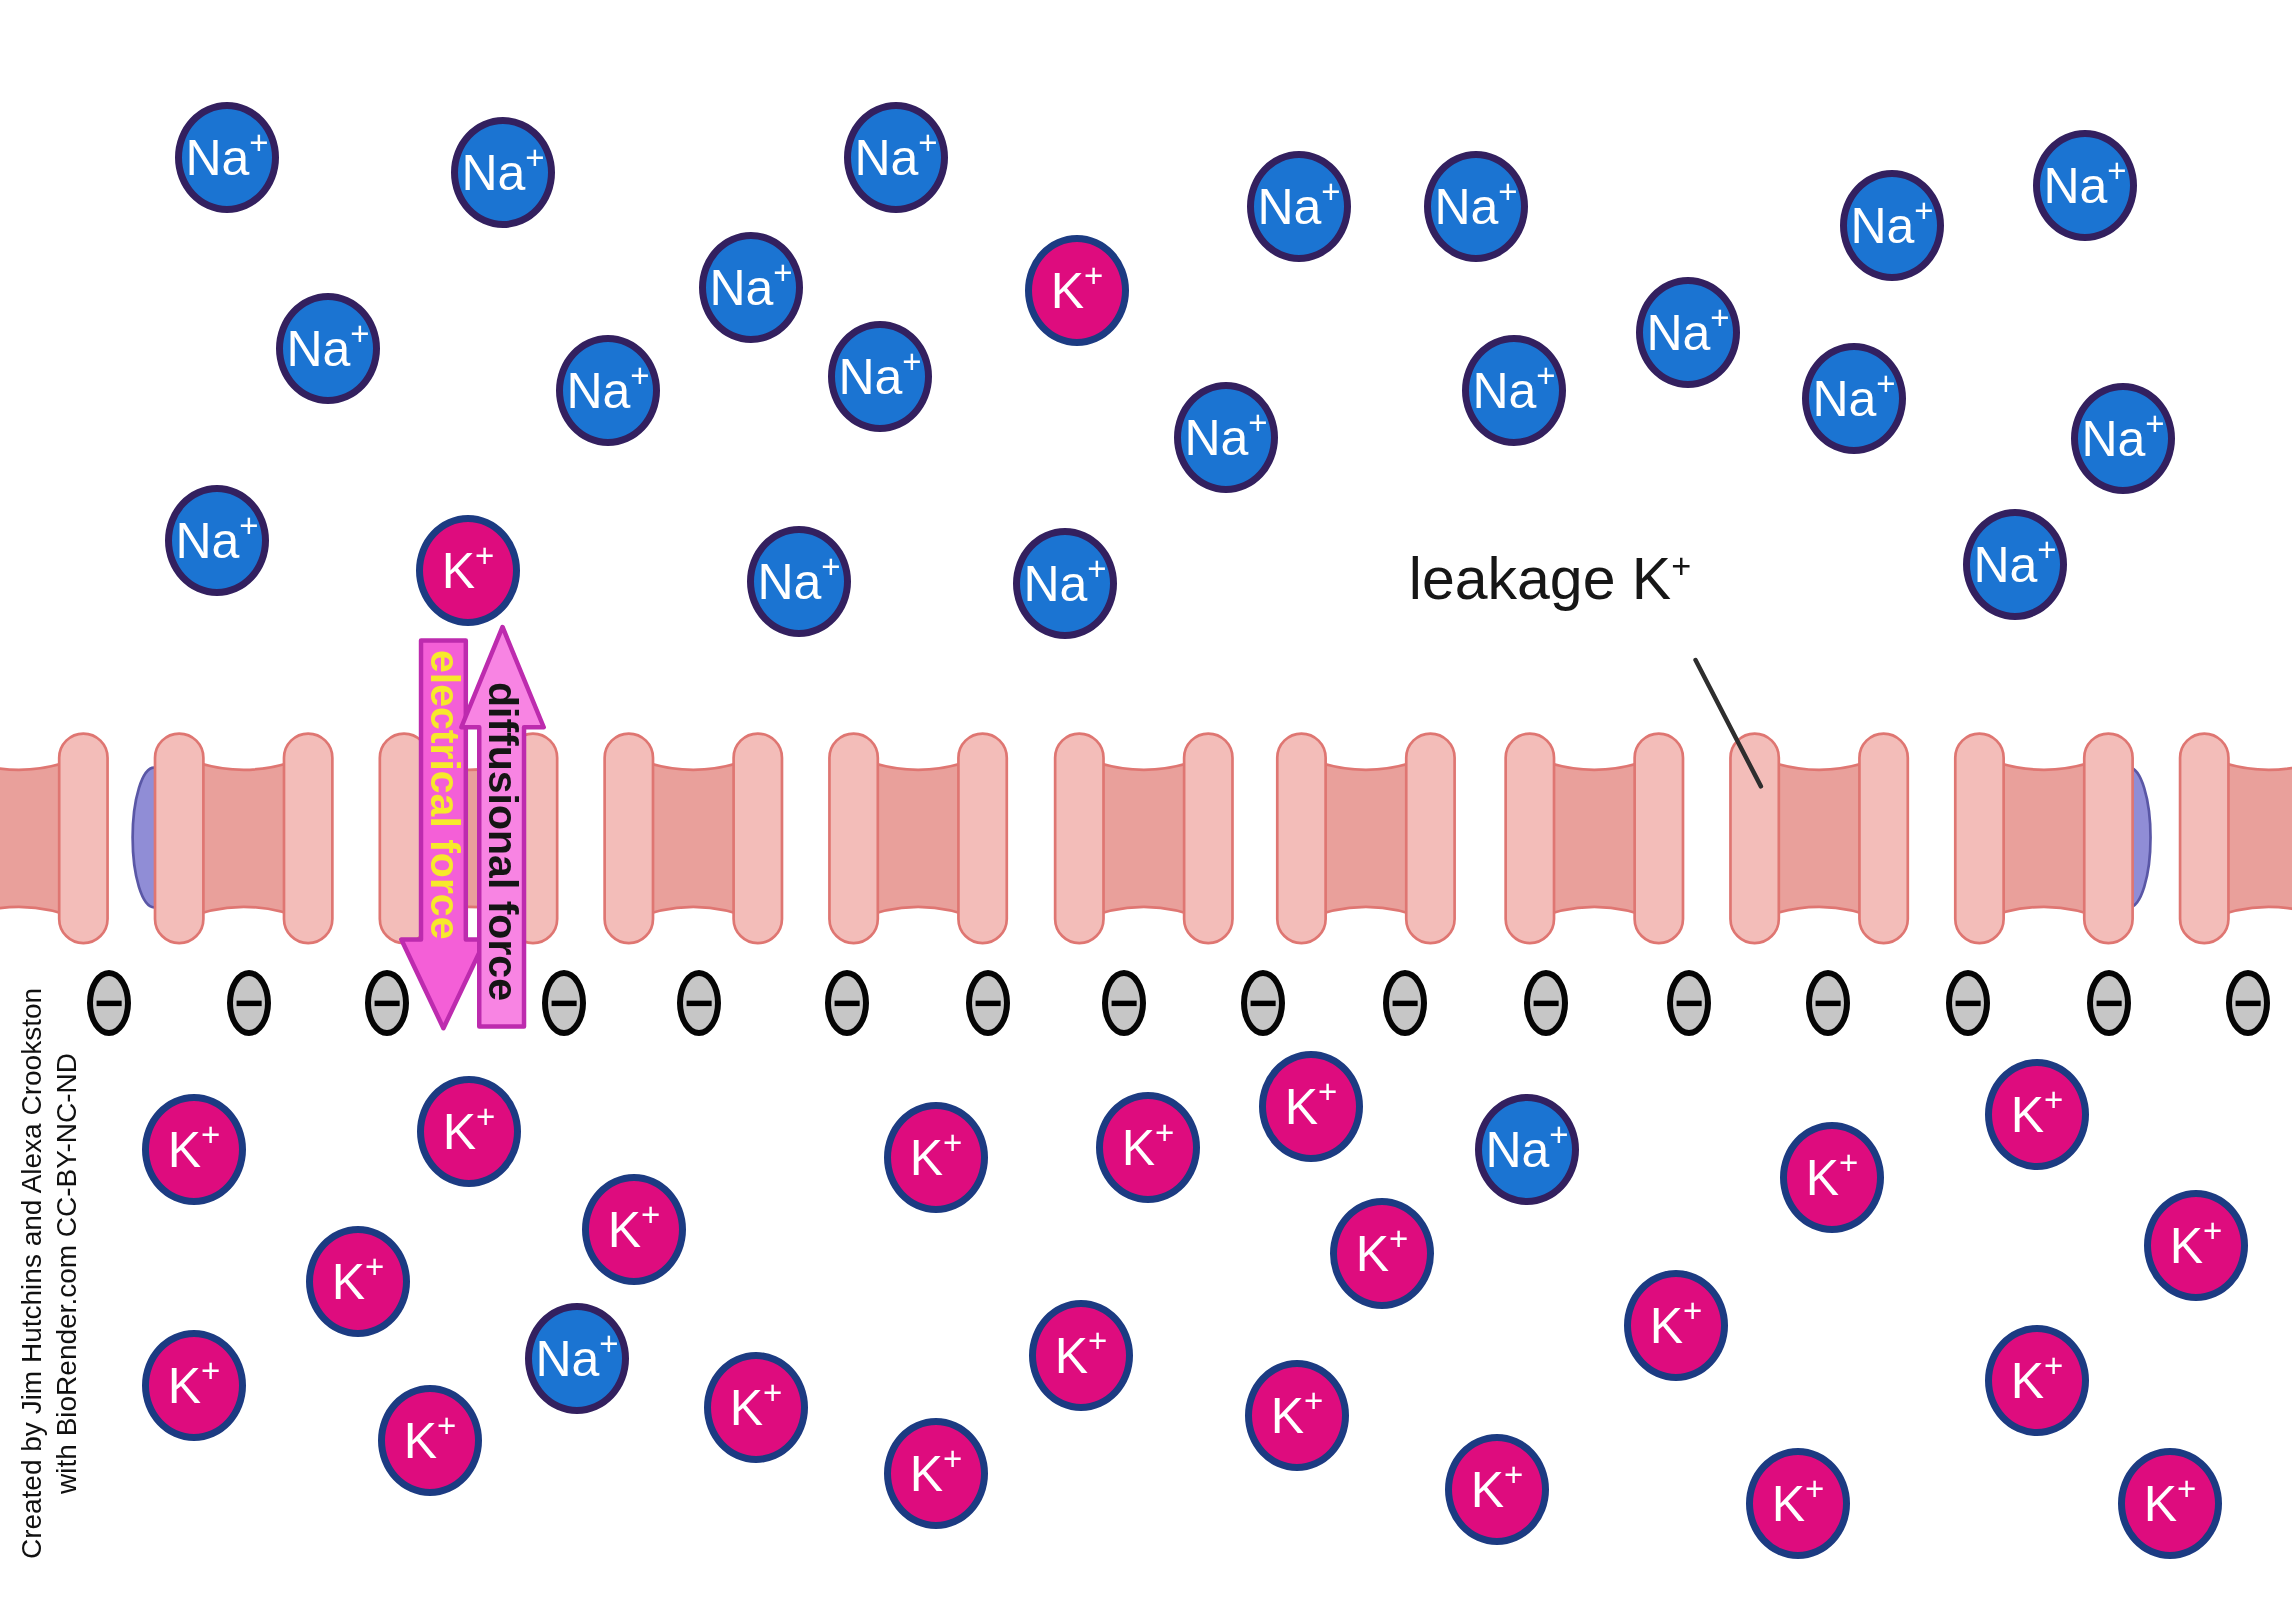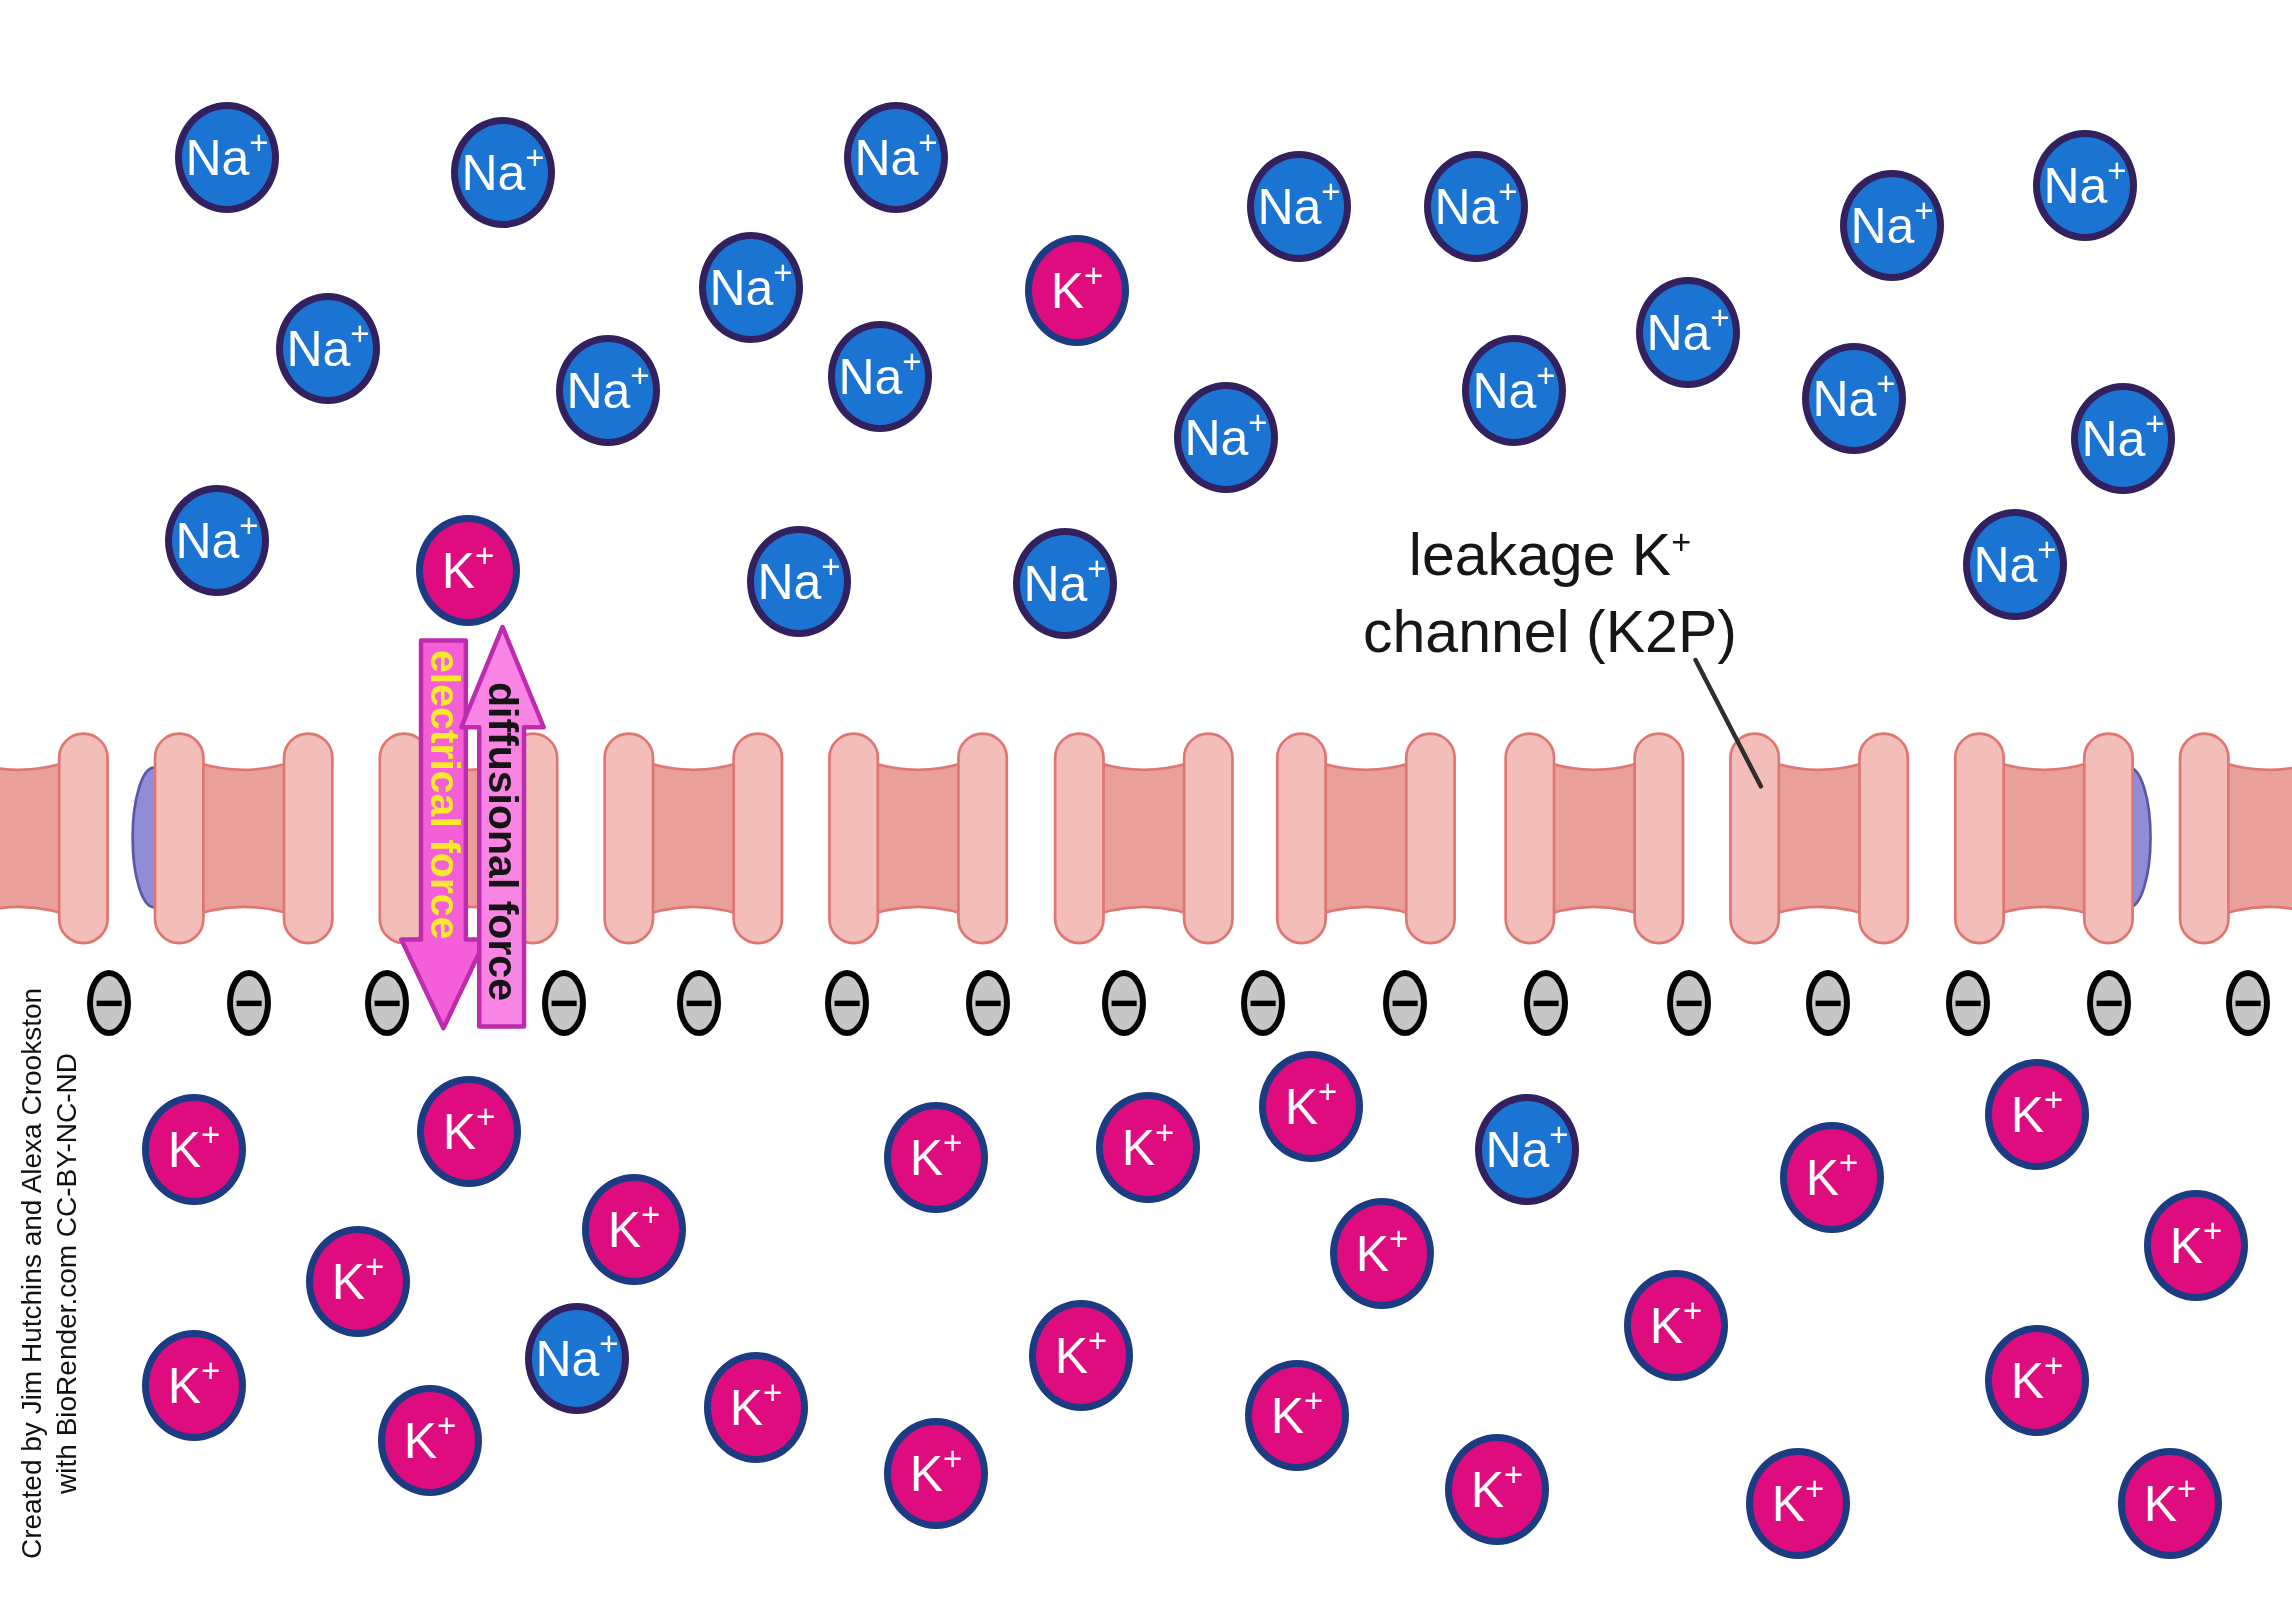--- a/index.html
+++ b/index.html
@@ -40,7 +40,7 @@
   .charge span{font-size:50px;font-weight:700;color:#000;line-height:1;}
 
   
-  .k2p-label{position:absolute;left:1241px;top:504px;width:618px;text-align:center;
+  .k2p-label{position:absolute;left:1241px;top:528px;width:618px;text-align:center;
              color:#161616;font-size:59px;line-height:77px;}
   .k2p-label sup{font-size:0.58em;vertical-align:super;}
   .credit{position:absolute;left:14.3px;top:1587px;width:627px;transform:rotate(-90deg);

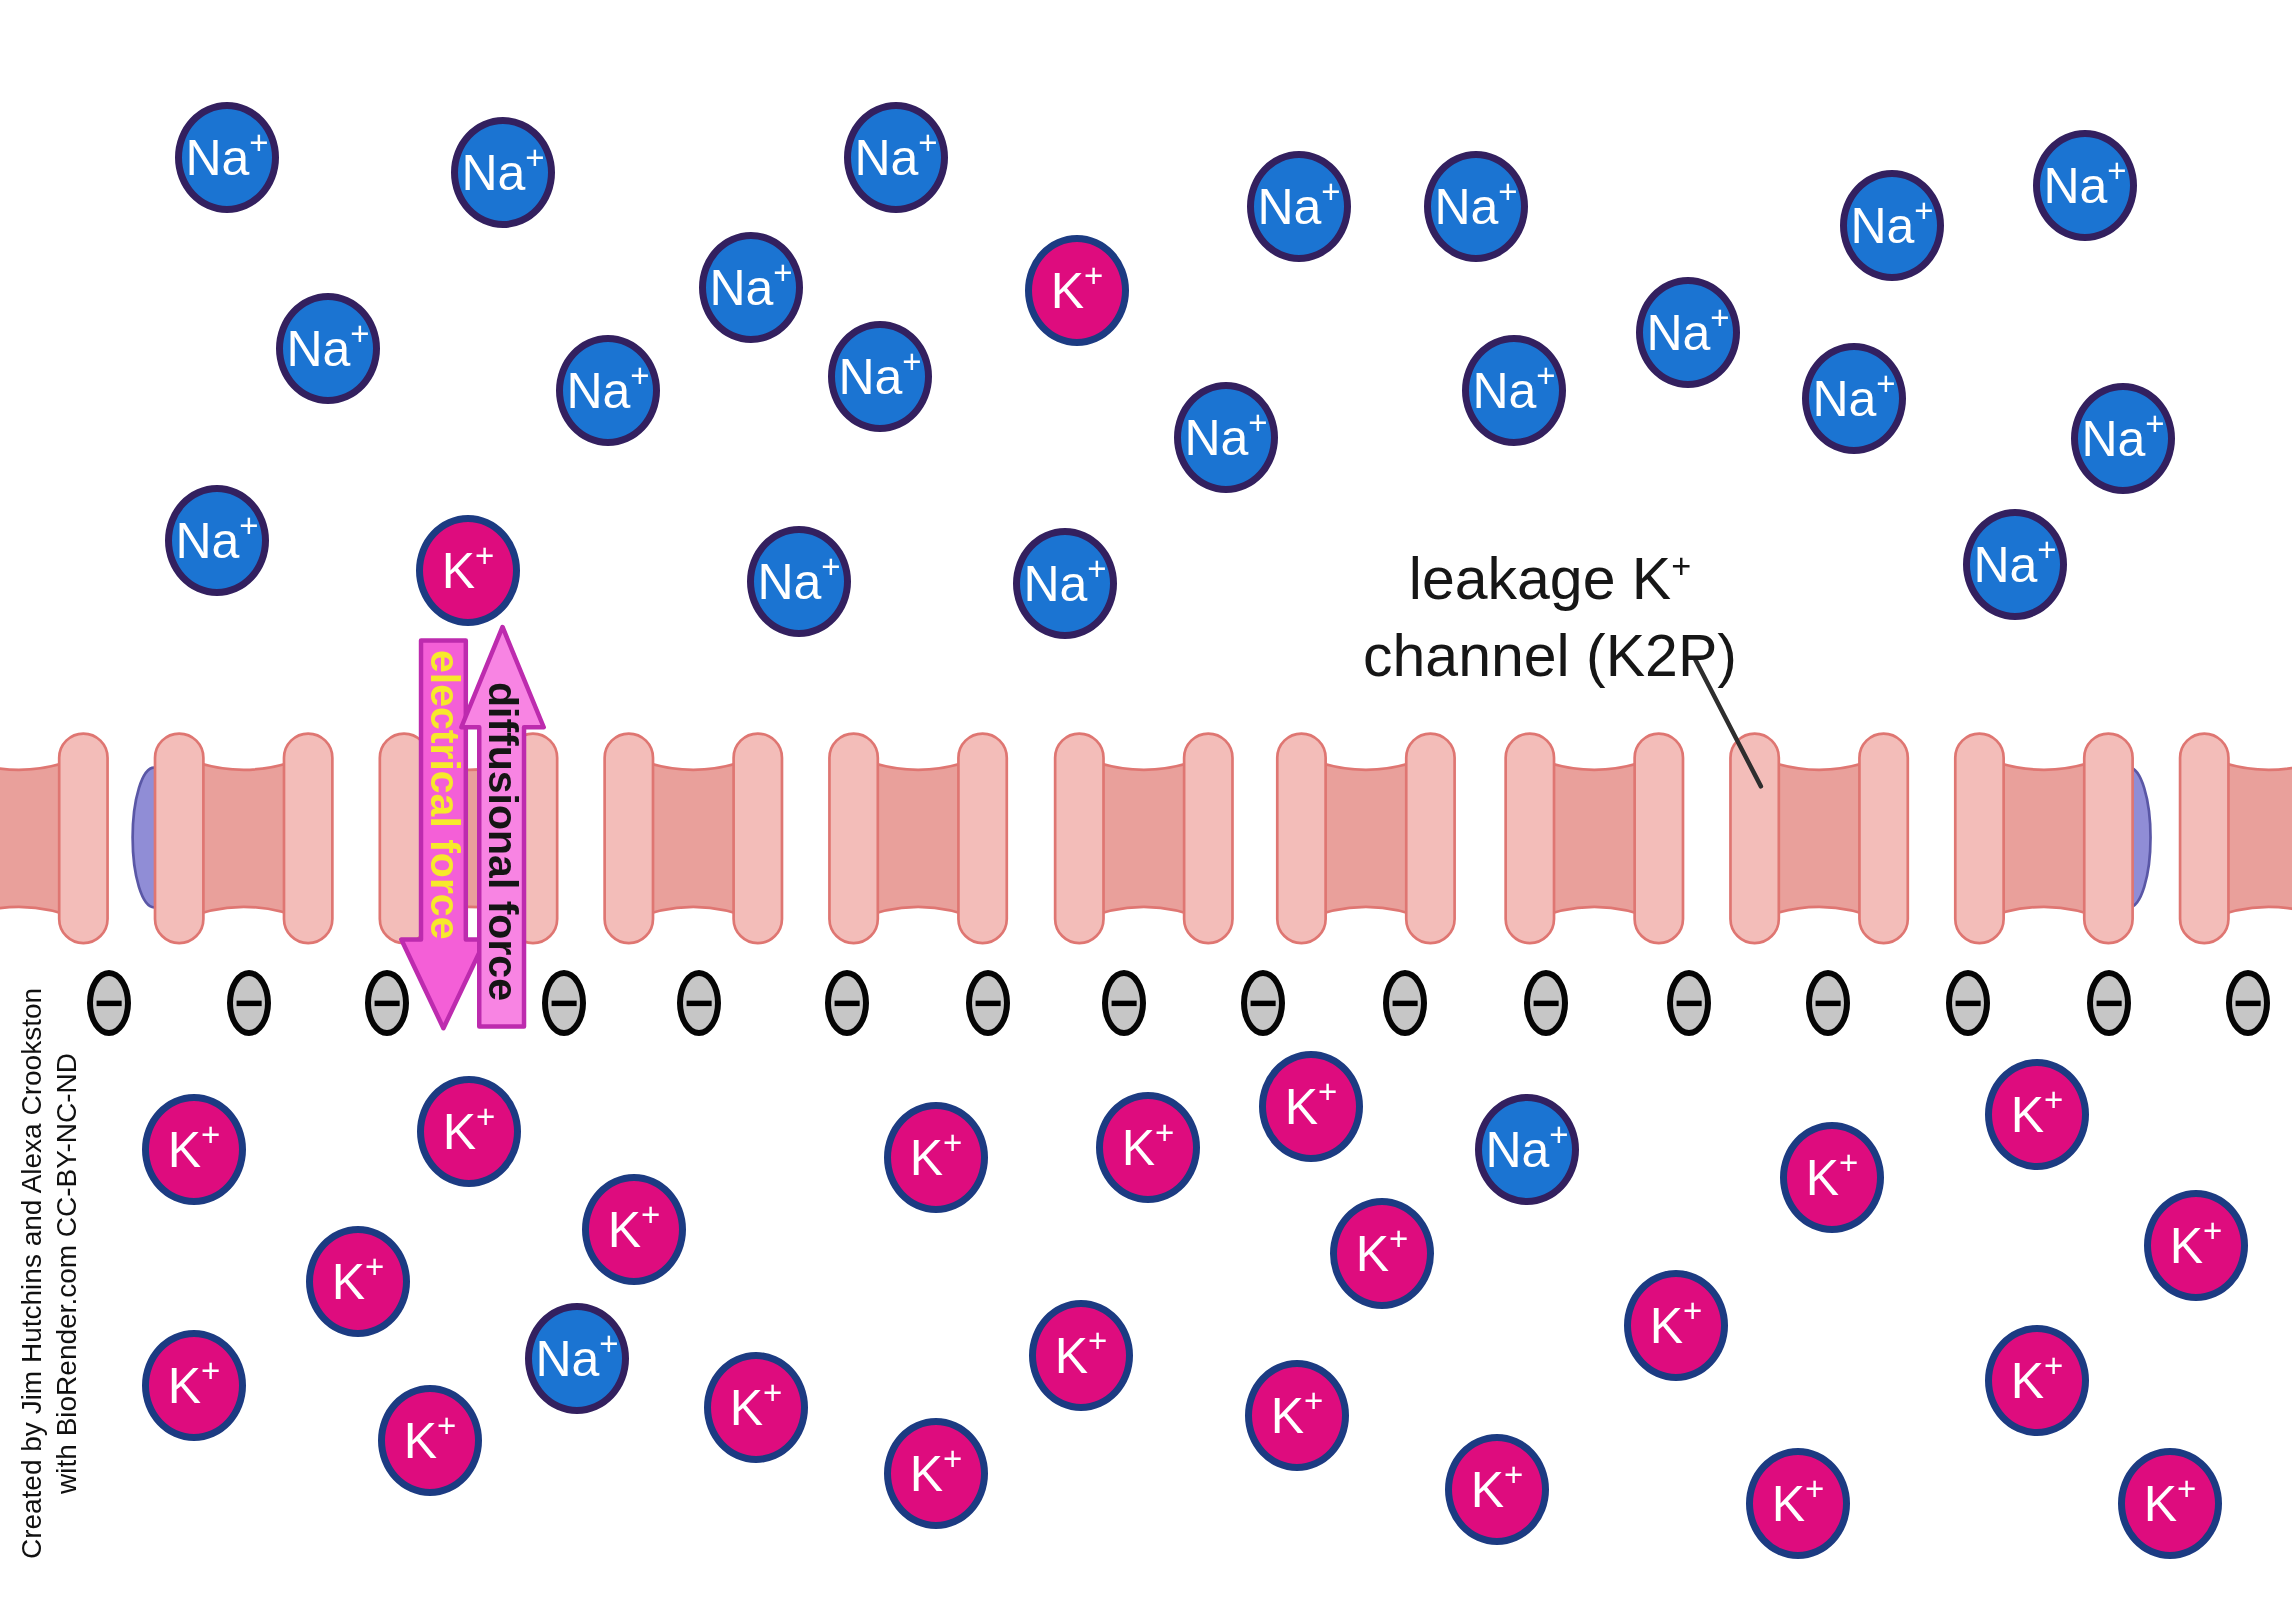--- a/index.html
+++ b/index.html
@@ -333,7 +333,6 @@
 
 <div class="k2p-label">
   <div><span>leakage K</span><sup>+</sup></div>
-  <div>channel (K2P)</div>
 </div>
 
 <div class="credit">

